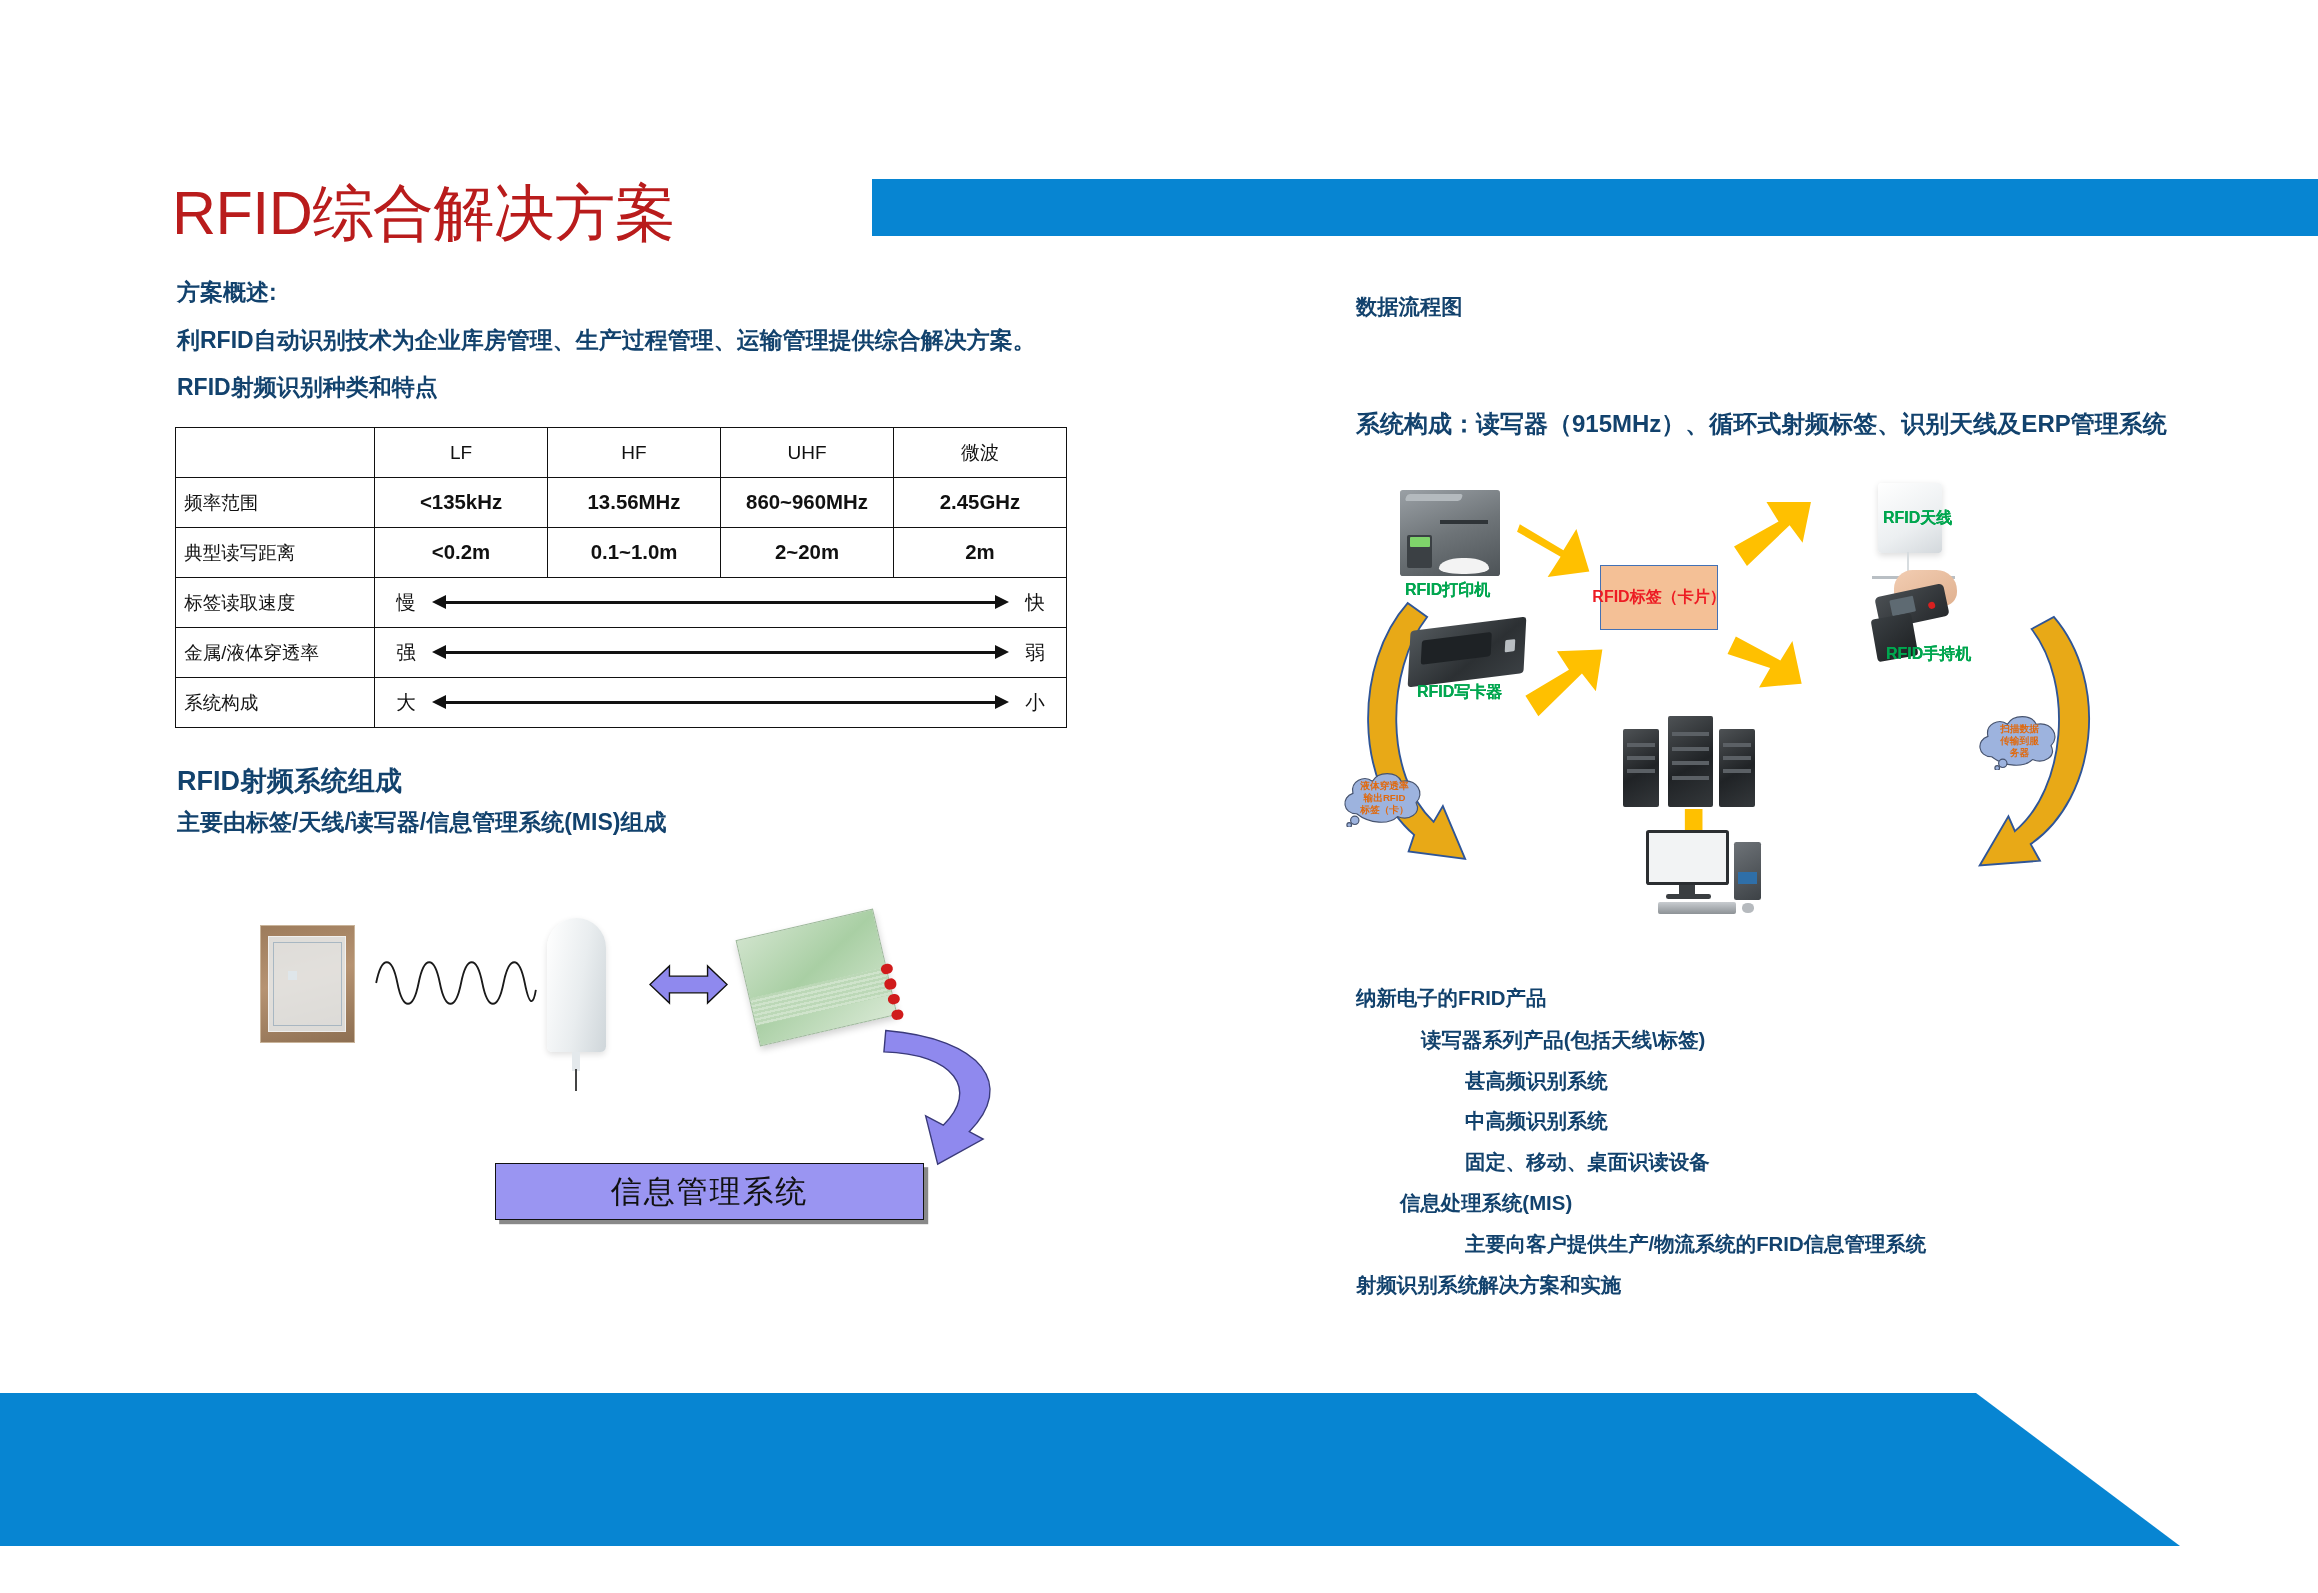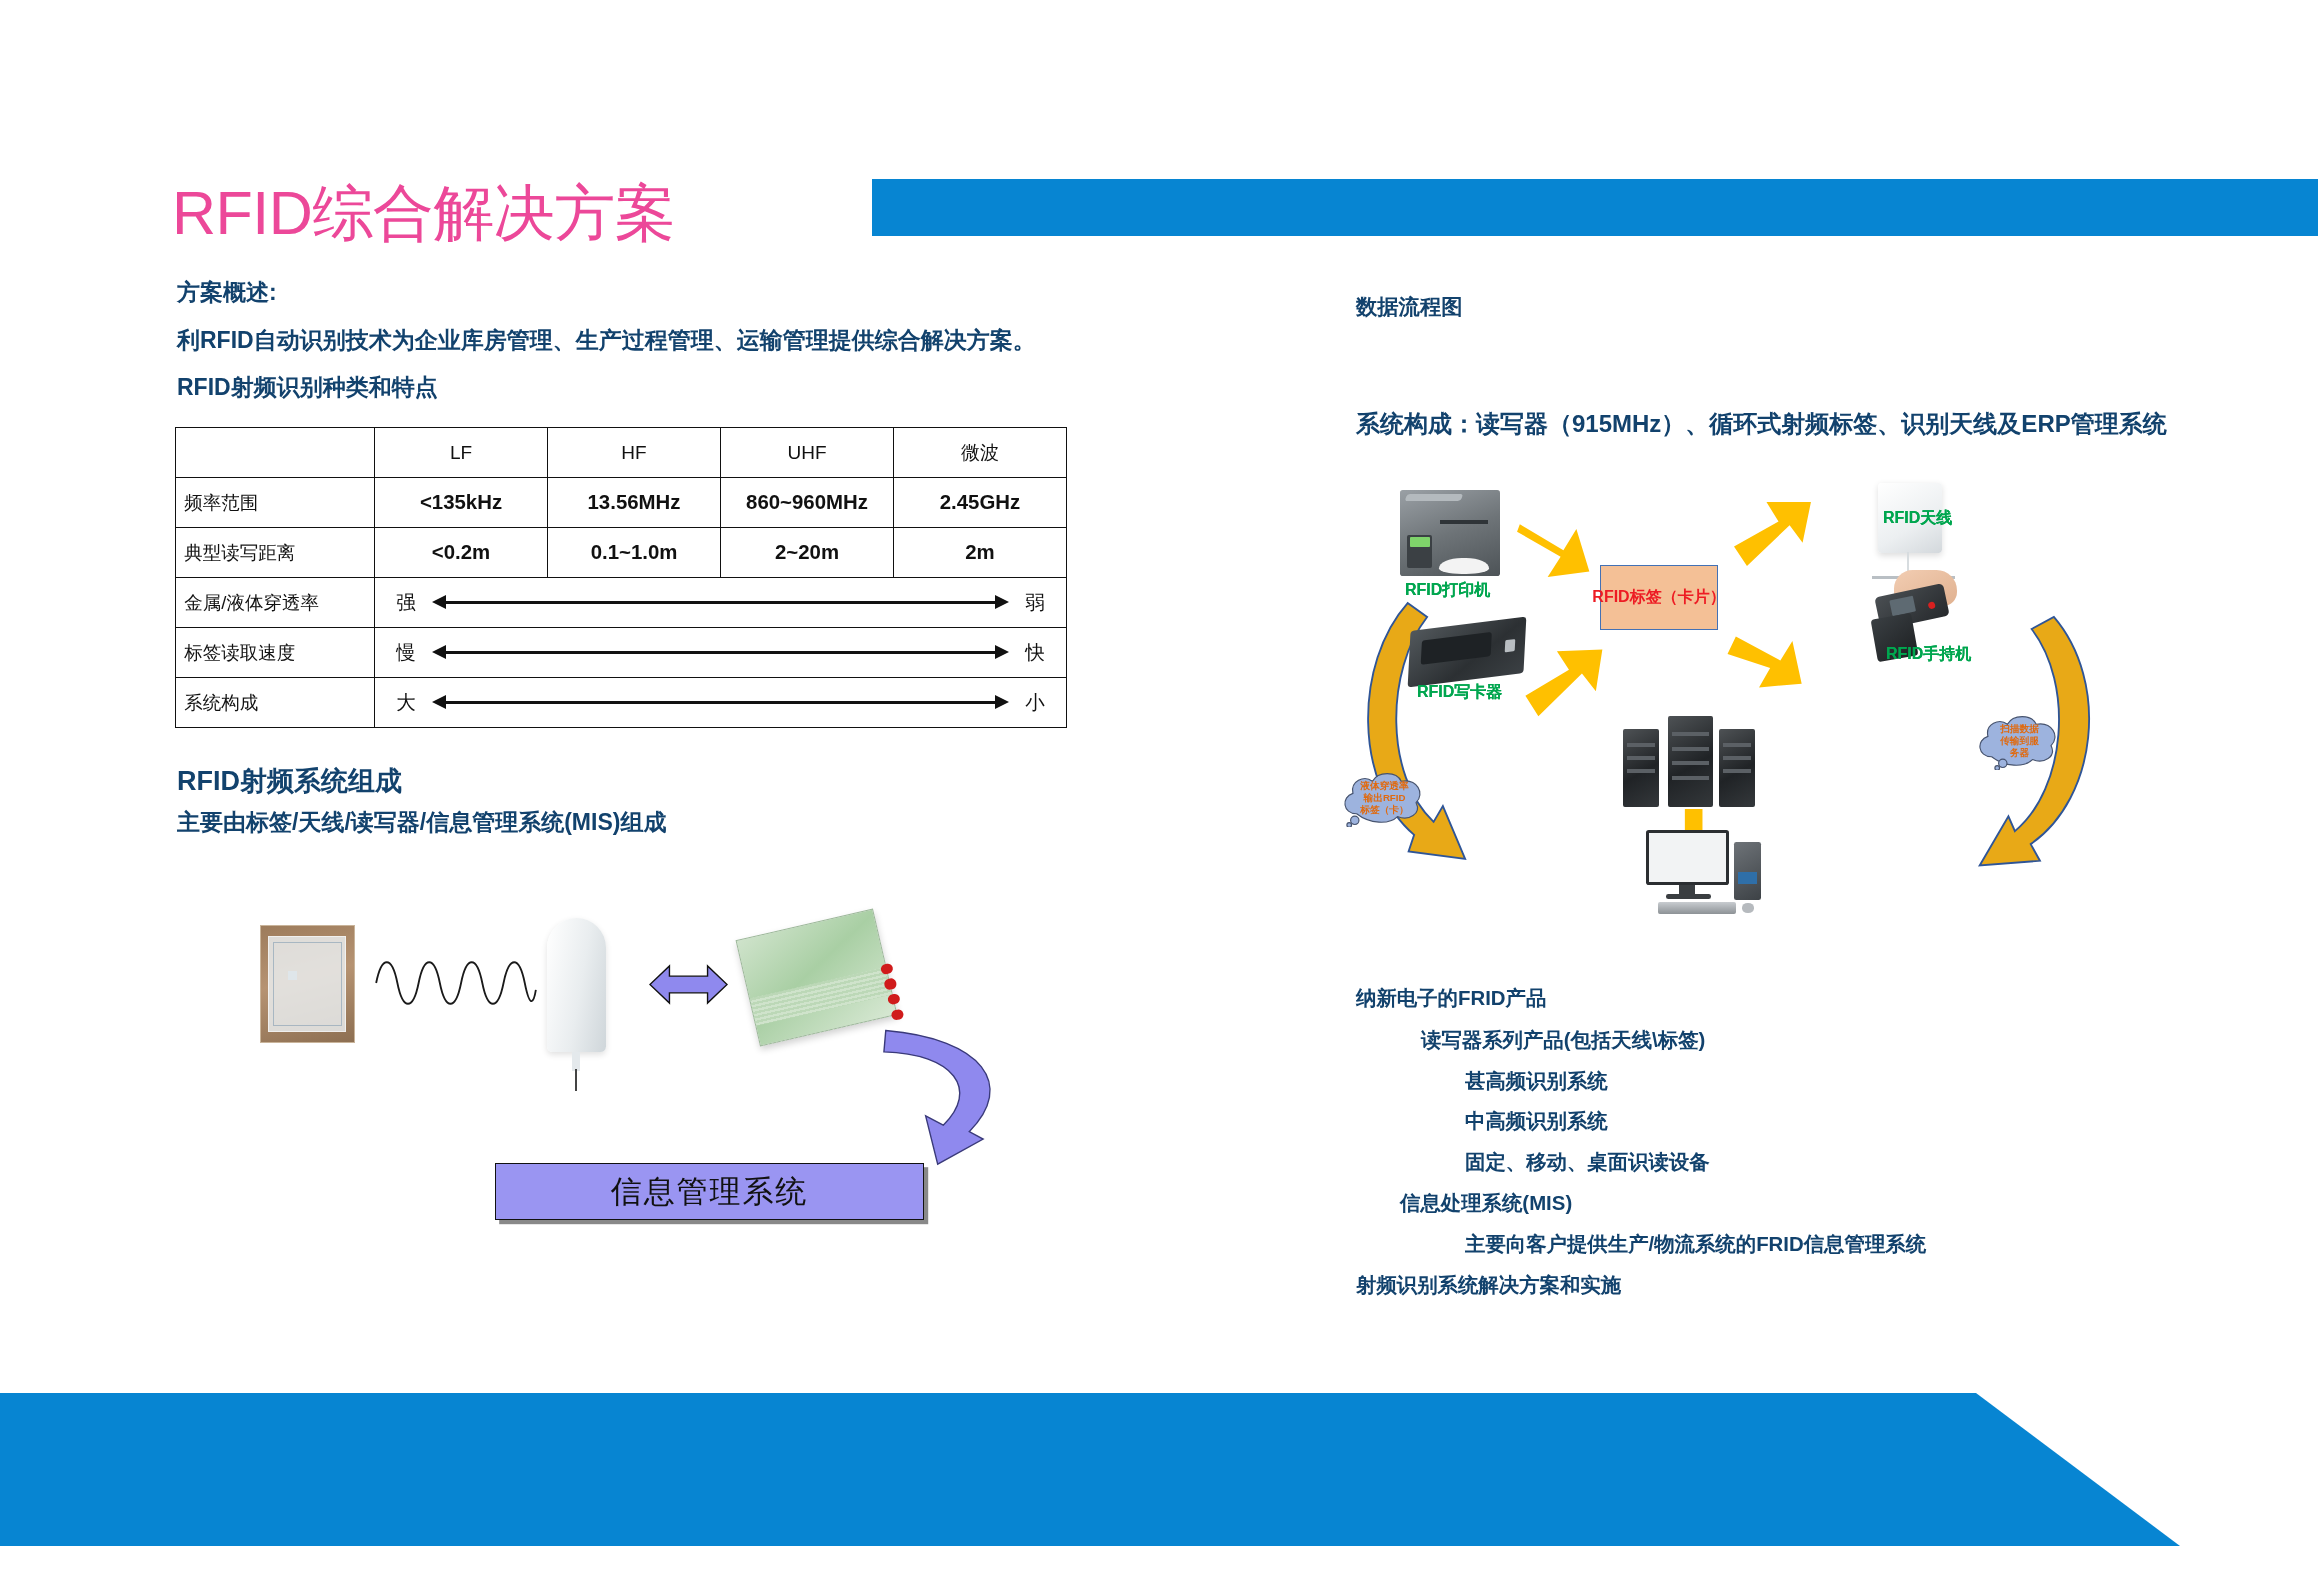--- a/index.html
+++ b/index.html
@@ -14,7 +14,7 @@
 
   
   #title{position:absolute;left:172px;top:181px;font-size:61px;line-height:1.05;
-         font-weight:400;letter-spacing:-0.5px;white-space:nowrap;color:#ec4899;}
+         font-weight:400;letter-spacing:-0.5px;white-space:nowrap;color:#b91c1c;}
 
   .ltxt{position:absolute;font-weight:bold;color:#12426D;white-space:nowrap;}
   #ov-head{left:177px;top:277px;font-size:23px;}

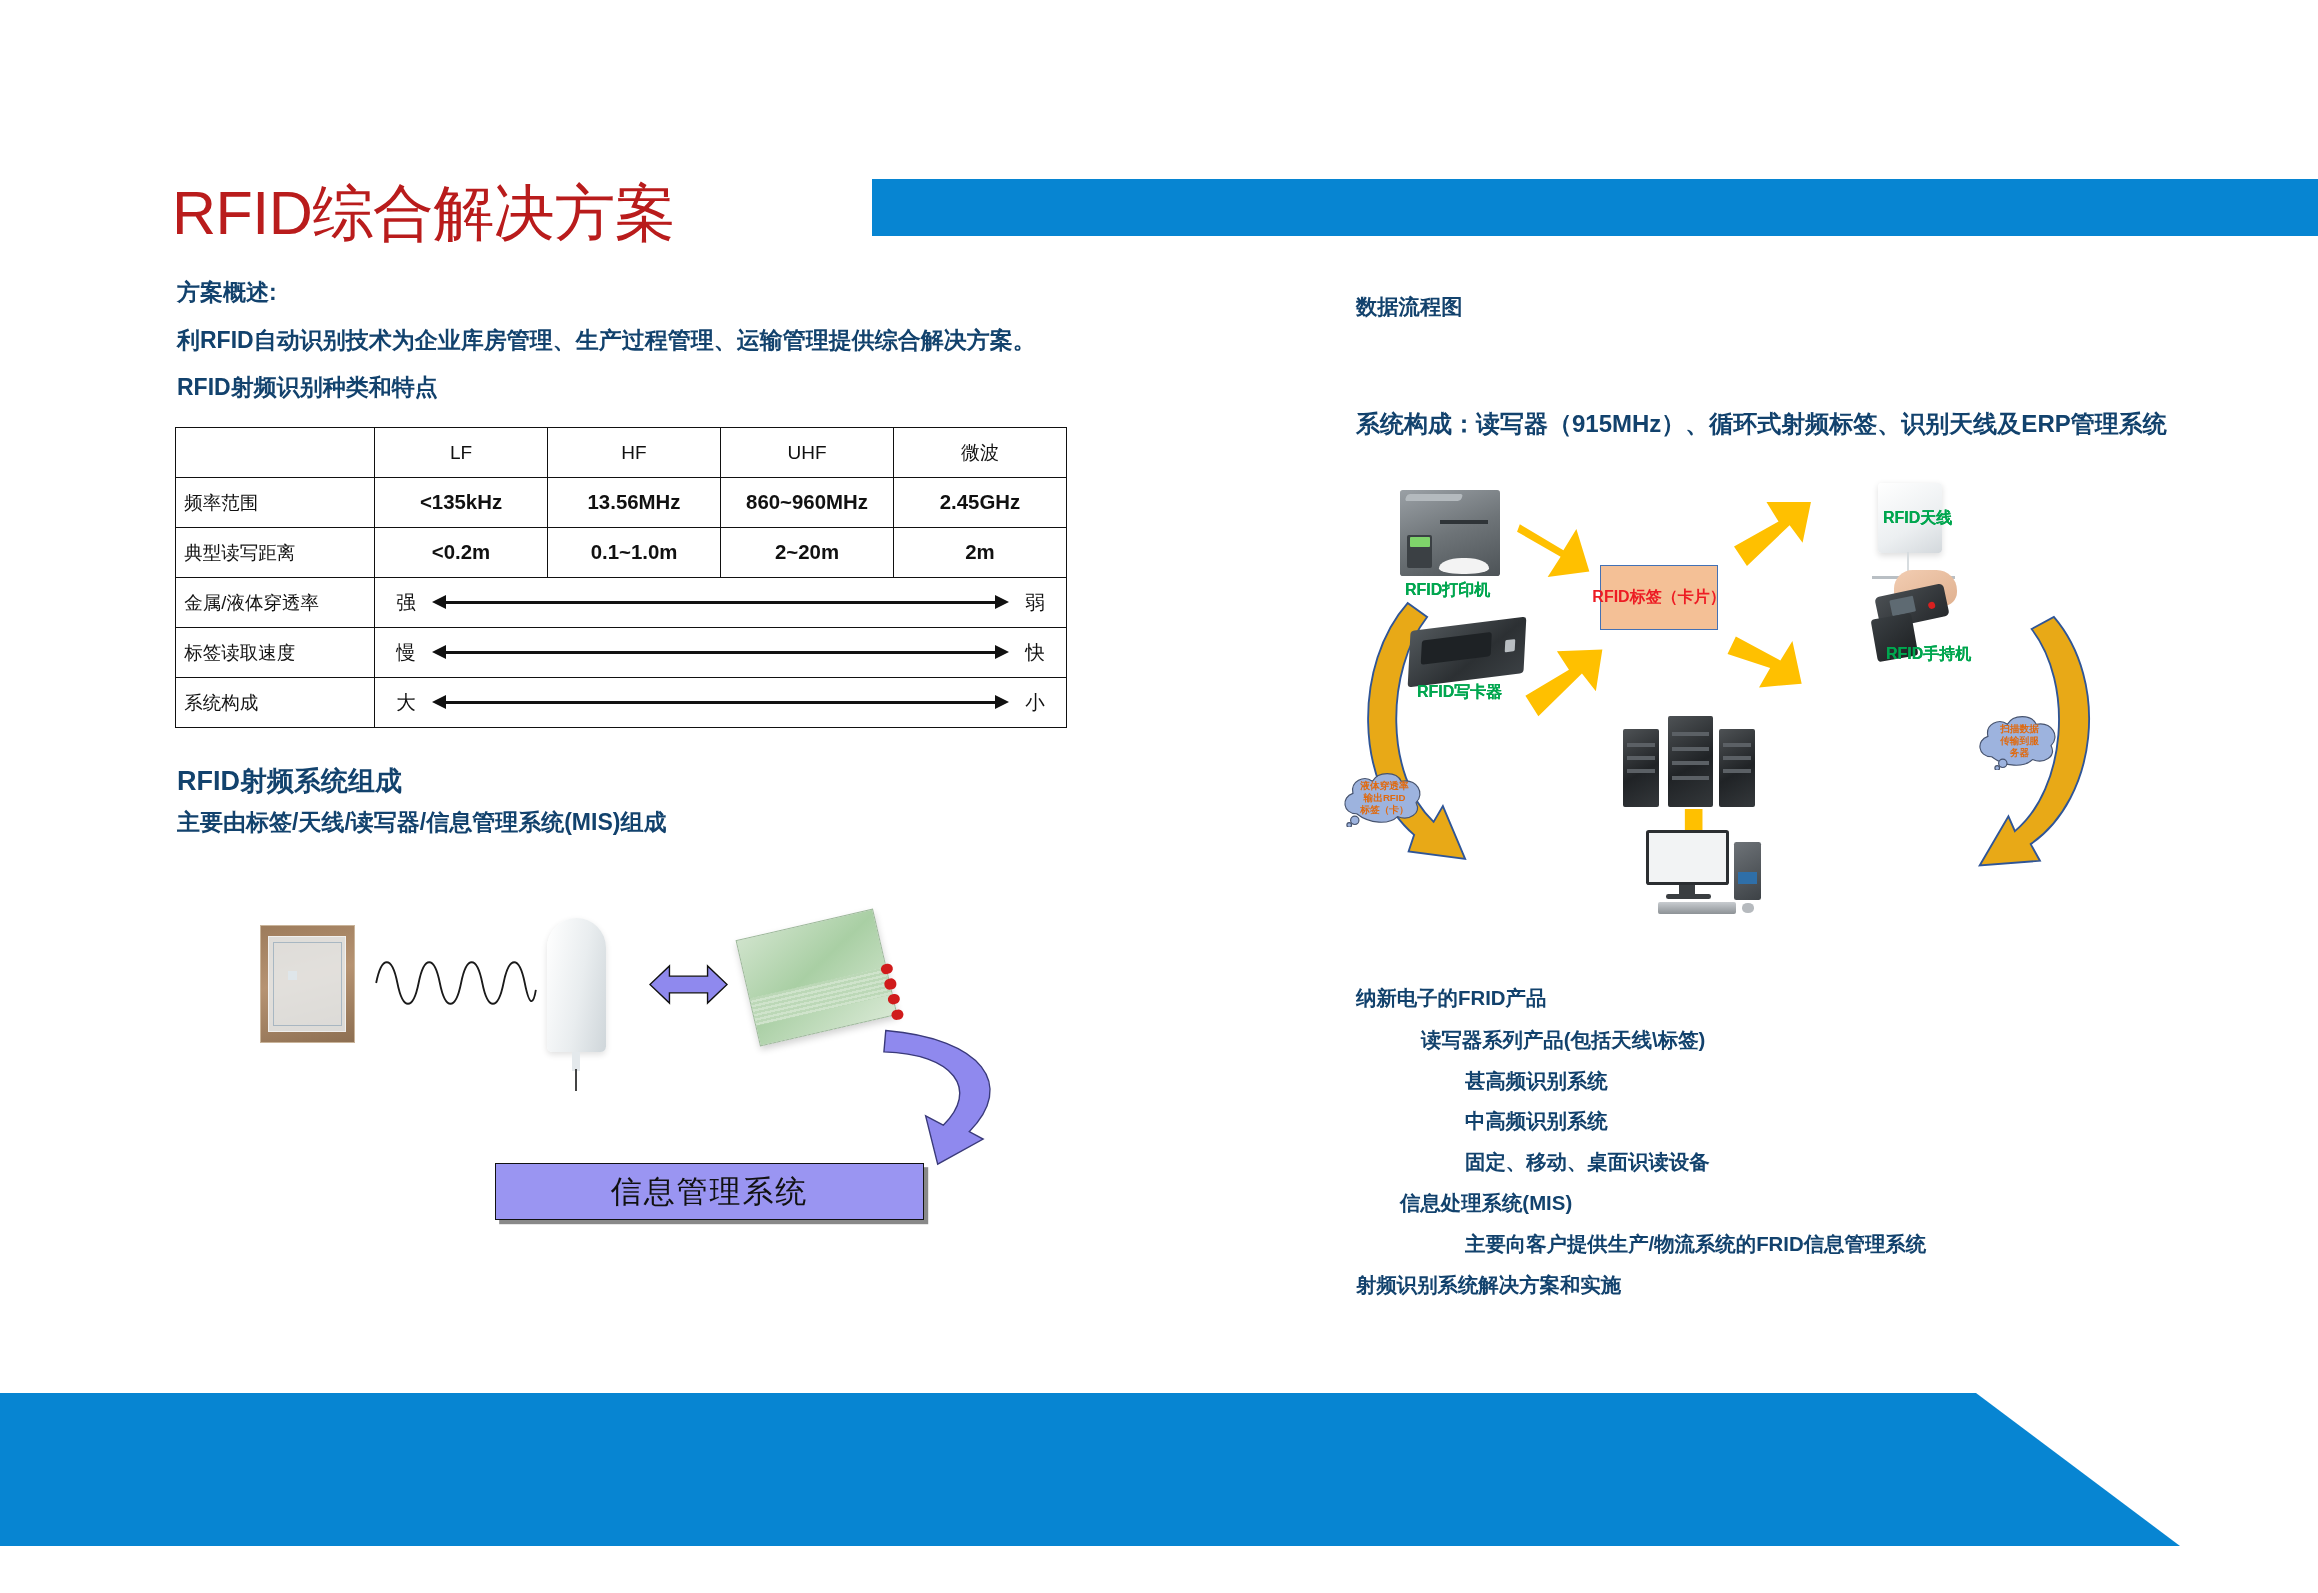--- a/index.html
+++ b/index.html
@@ -212,6 +212,18 @@
     <td class="val">2m</td>
   </tr>
   <tr>
+    <td class="rl">标签读取速度</td>
+    <td class="arrow-cell" colspan="4">
+      <div class="arrow-wrap">
+        <span class="aw-lbl">慢</span>
+        <span class="aw-line">
+              <i class="lhead"></i>
+            </span>
+        <span class="aw-lbl">快</span>
+      </div>
+    </td>
+  </tr>
+  <tr>
     <td class="rl">金属/液体穿透率</td>
     <td class="arrow-cell" colspan="4">
       <div class="arrow-wrap">
@@ -220,18 +232,6 @@
               <i class="lhead"></i>
             </span>
         <span class="aw-lbl">弱</span>
-      </div>
-    </td>
-  </tr>
-  <tr>
-    <td class="rl">标签读取速度</td>
-    <td class="arrow-cell" colspan="4">
-      <div class="arrow-wrap">
-        <span class="aw-lbl">慢</span>
-        <span class="aw-line">
-              <i class="lhead"></i>
-            </span>
-        <span class="aw-lbl">快</span>
       </div>
     </td>
   </tr>

